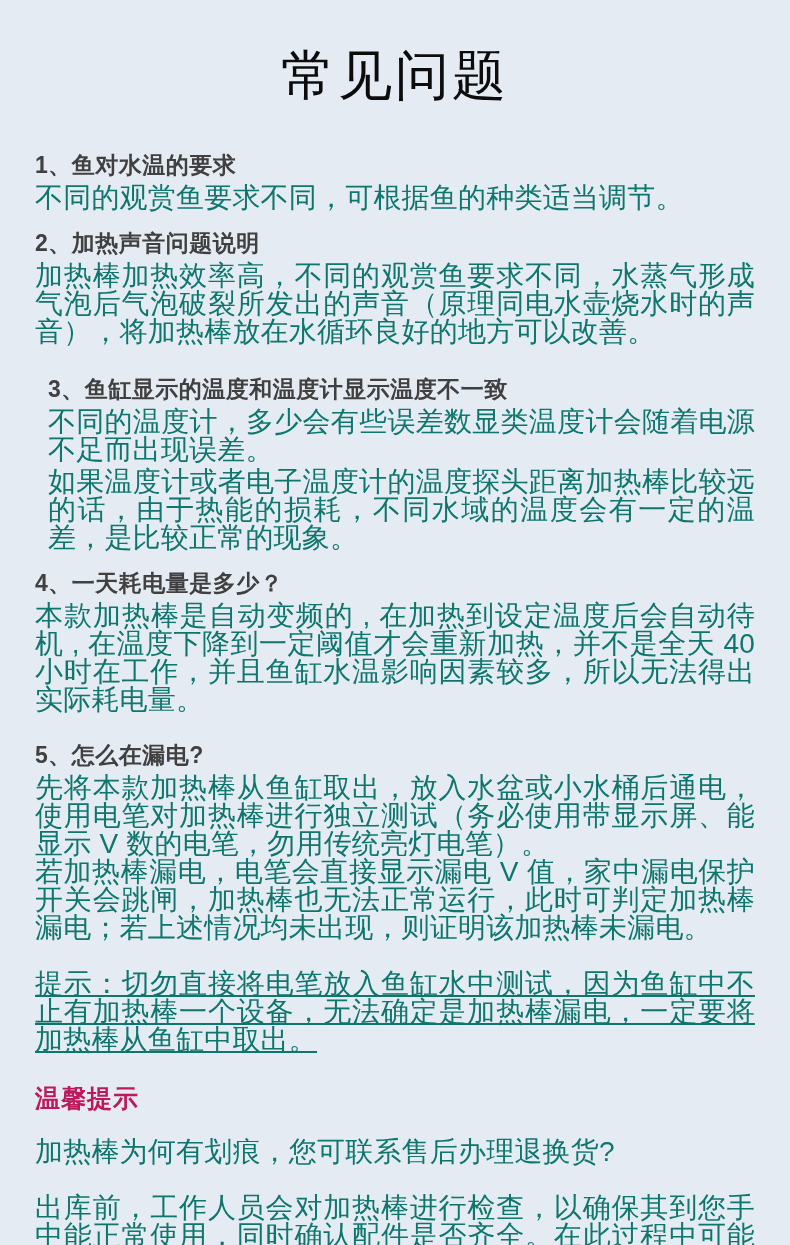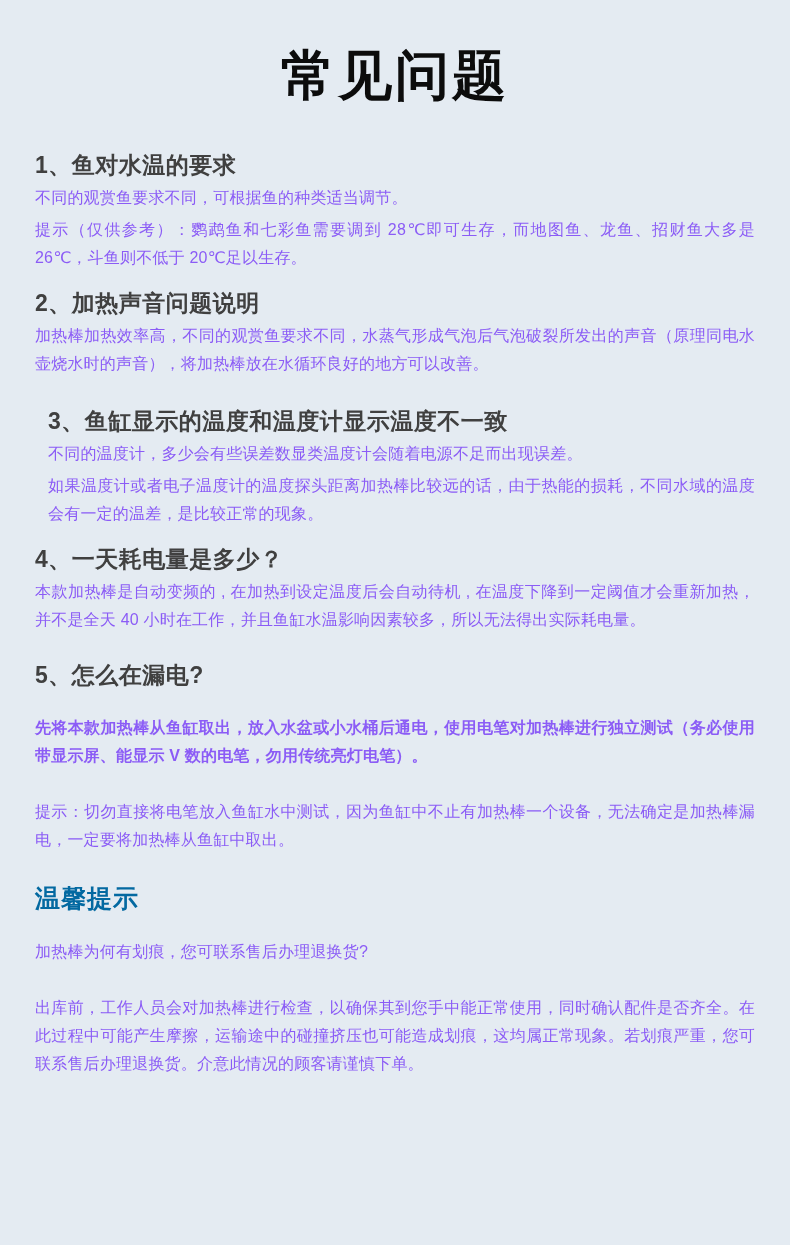--- a/index.html
+++ b/index.html
@@ -22,7 +22,7 @@
     text-align: center;
     font-size: 54px;
     line-height: 62px;
-    font-weight: 700;
+    font-weight: 400;
     color: #0c0c0c;
     letter-spacing: 3px;
   }

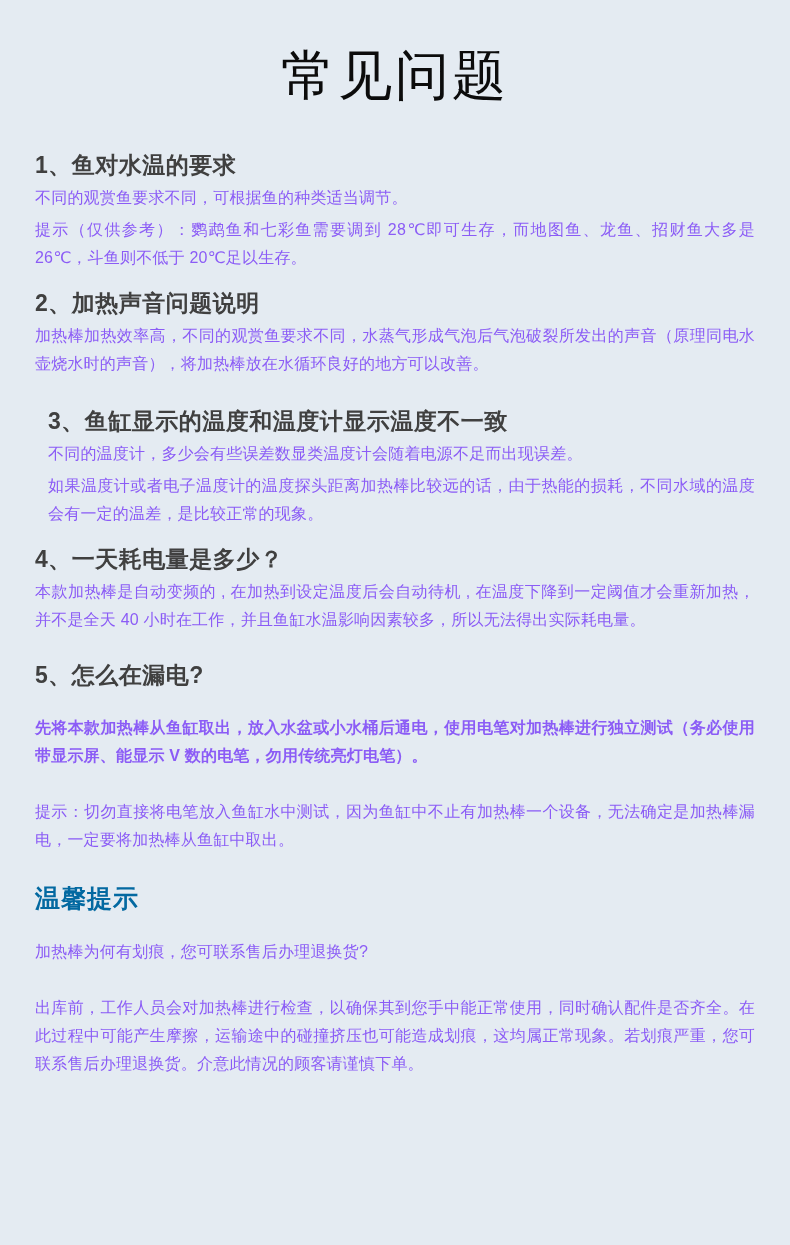--- a/index.html
+++ b/index.html
@@ -36,9 +36,9 @@
   }
   .faq-section p, .notice p {
     margin: 4px 0 0 0;
-    font-size: 16px;
+    font-size: 28px;
     line-height: 28px;
-    color: #8b5cf6;
+    color: #0f766e;
     letter-spacing: 0.2px;
     text-align: justify;
   }

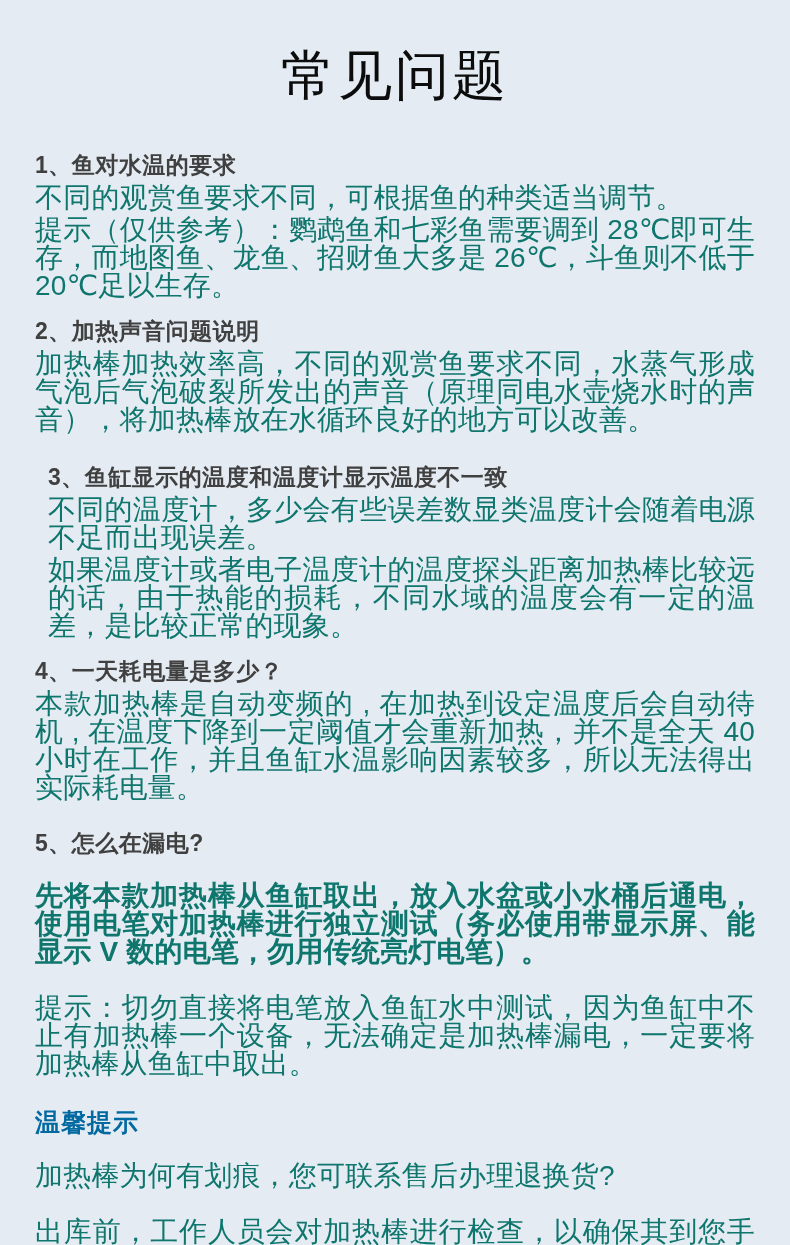--- a/index.html
+++ b/index.html
@@ -72,7 +72,6 @@
   <section class="faq-section sec-1">
     <h2>1、鱼对水温的要求</h2>
     <p>不同的观赏鱼要求不同，可根据鱼的种类适当调节。</p>
-    <p>提示（仅供参考）：鹦鹉鱼和七彩鱼需要调到 28℃即可生存，而地图鱼、龙鱼、招财鱼大多是 26℃，斗鱼则不低于 20℃足以生存。</p>
   </section>
 
   <section class="faq-section sec-2">

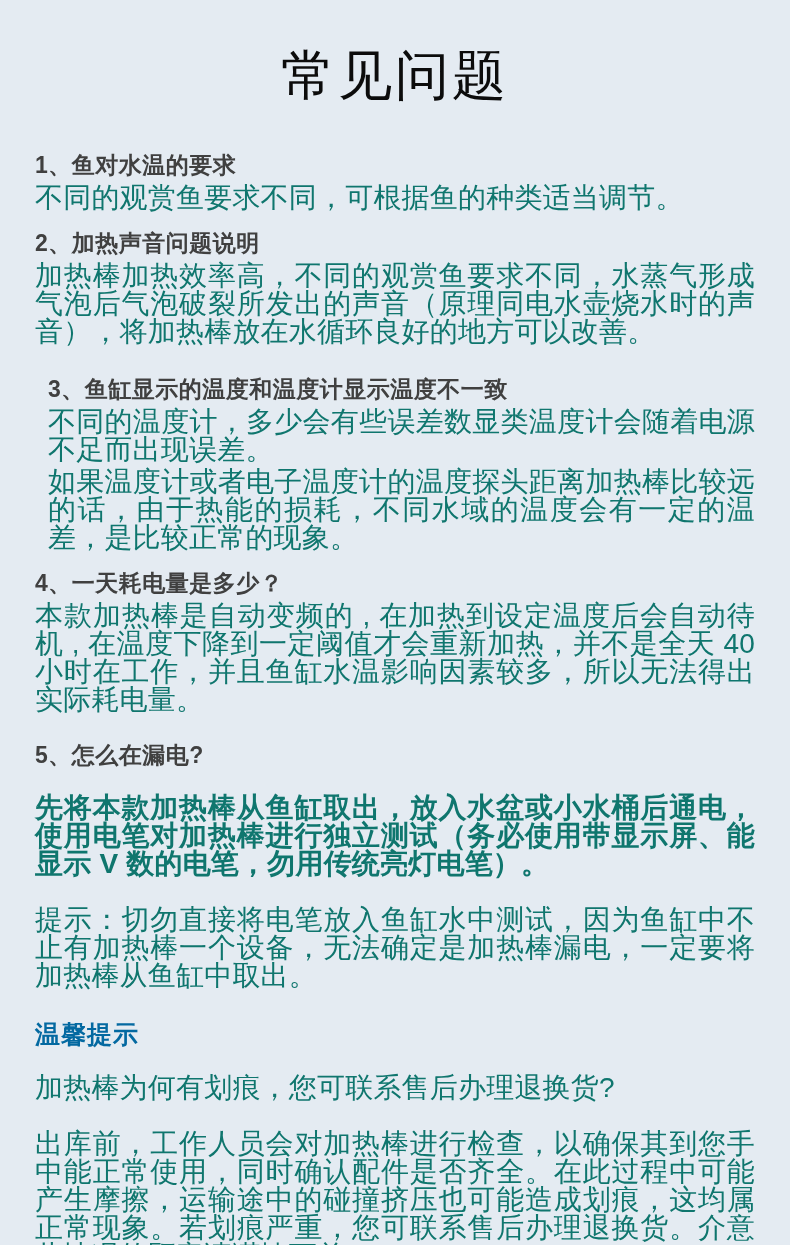--- a/index.html
+++ b/index.html
@@ -47,7 +47,7 @@
   .sec-3 { margin-top: 28px; margin-left: 13px; }
   .sec-4 { margin-top: 16px; }
   .sec-5 { margin-top: 26px; }
-  .sec-5 .first-para { margin-top: 24px; font-weight: bold; }
+  .sec-5 .first-para { margin-top: 4px; }
   .sec-5 .joined-para { margin-top: 0; }
   .sec-5 .tip-para { margin-top: 28px; }
   .notice { margin-top: 28px; }

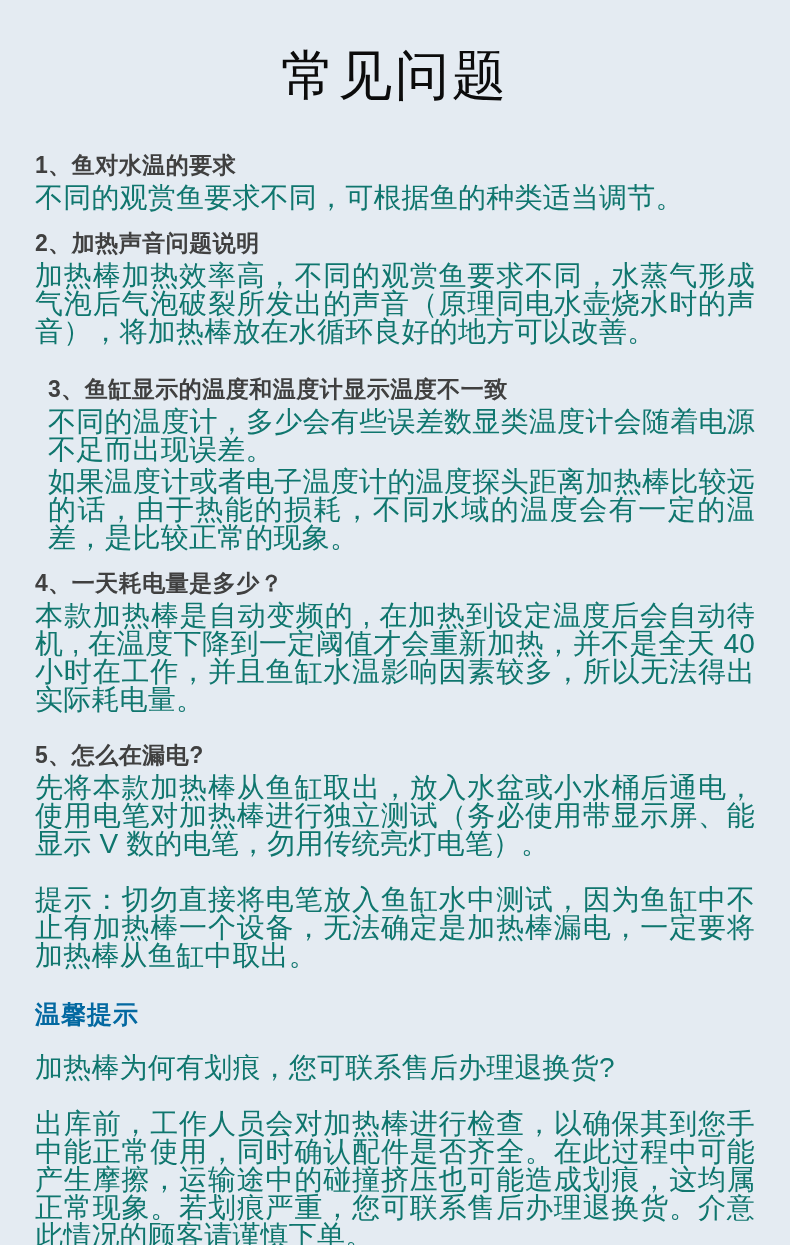--- a/index.html
+++ b/index.html
@@ -93,6 +93,7 @@
   <section class="faq-section sec-5">
     <h2>5、怎么在漏电?</h2>
     <p class="first-para">先将本款加热棒从鱼缸取出，放入水盆或小水桶后通电，使用电笔对加热棒进行独立测试（务必使用带显示屏、能显示 V 数的电笔，勿用传统亮灯电笔）。</p>
+    <p class="joined-para">若加热棒漏电，电笔会直接显示漏电 V 值，家中漏电保护开关会跳闸，加热棒也无法正常运行，此时可判定加热棒漏电；若上述情况均未出现，则证明该加热棒未漏电。</p>
     <p class="tip-para">提示：切勿直接将电笔放入鱼缸水中测试，因为鱼缸中不止有加热棒一个设备，无法确定是加热棒漏电，一定要将加热棒从鱼缸中取出。</p>
   </section>
 

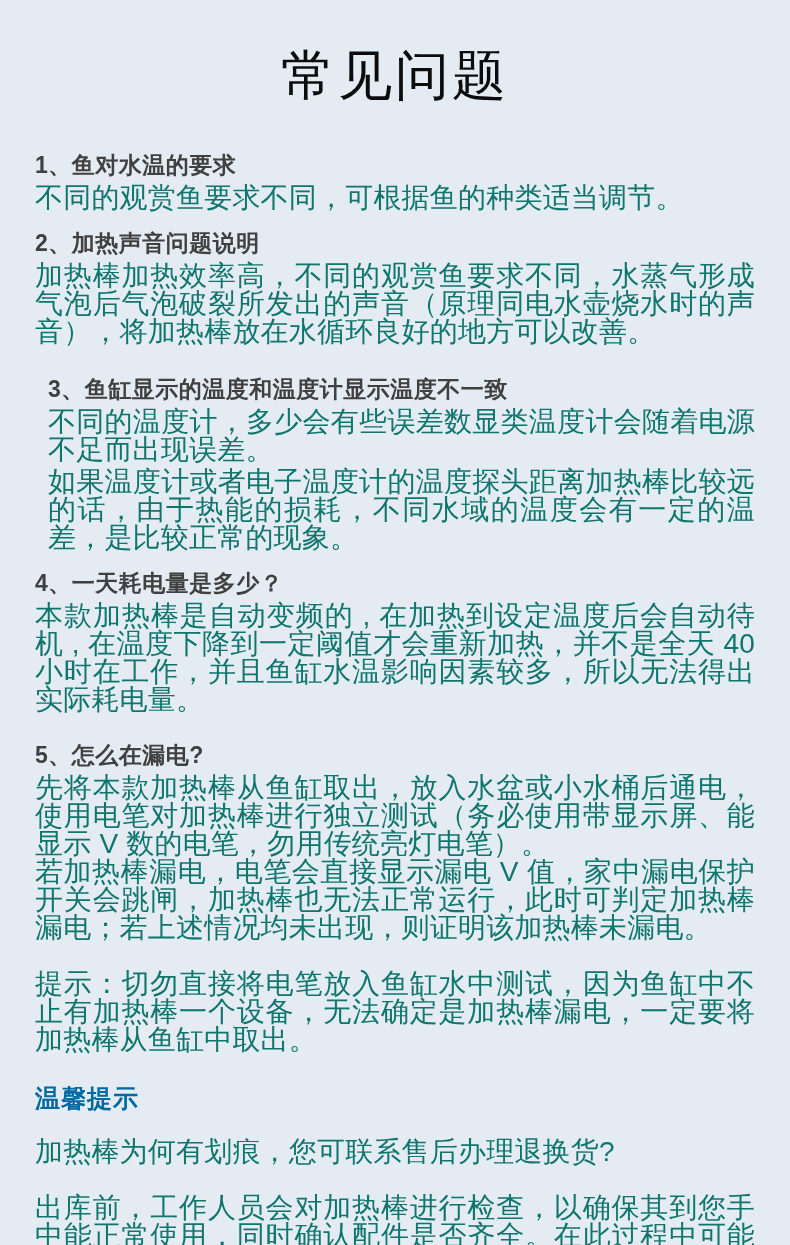--- a/index.html
+++ b/index.html
@@ -49,7 +49,7 @@
   .sec-5 { margin-top: 26px; }
   .sec-5 .first-para { margin-top: 4px; }
   .sec-5 .joined-para { margin-top: 0; }
-  .sec-5 .tip-para { margin-top: 28px; }
+  .sec-5 .tip-para { margin-top: 28px; text-decoration: underline; }
   .notice { margin-top: 28px; }
   .notice h2 {
     margin: 0;

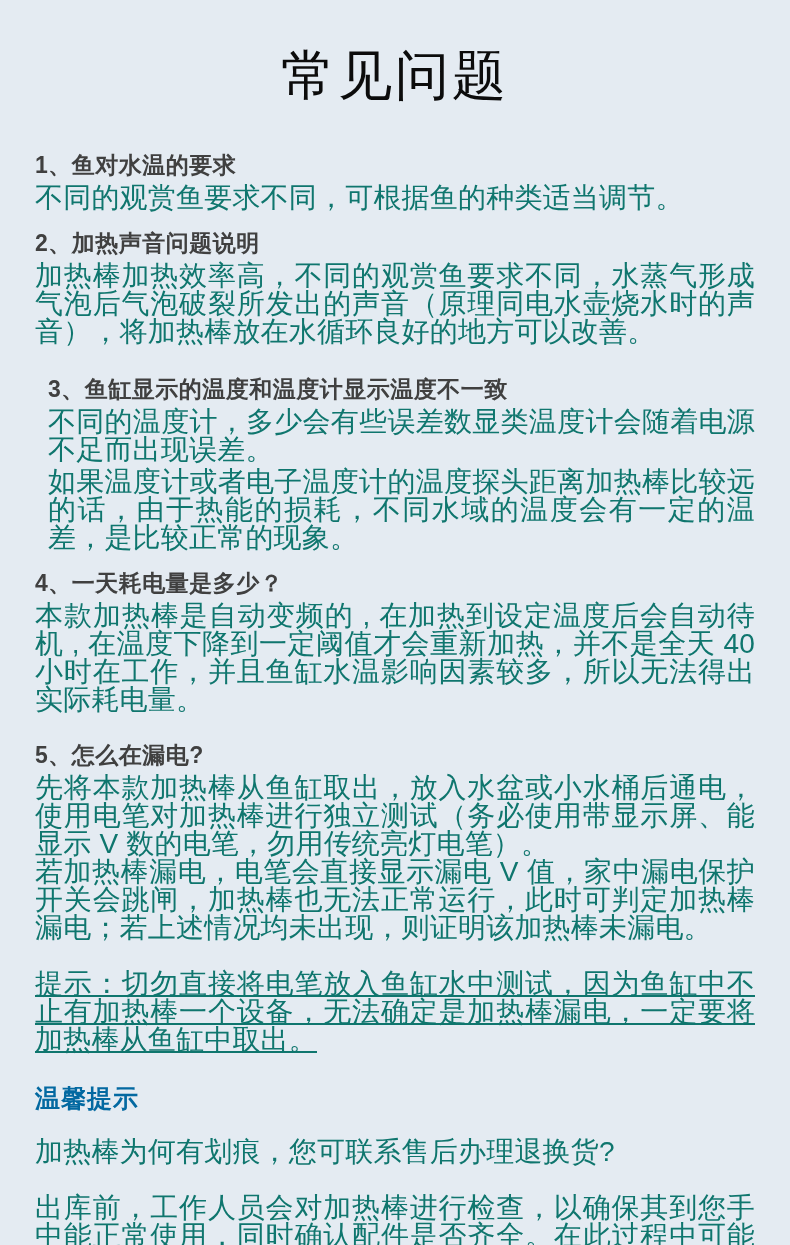--- a/index.html
+++ b/index.html
@@ -56,7 +56,7 @@
     font-size: 25px;
     line-height: 32px;
     font-weight: 800;
-    color: #0369a1;
+    color: #be185d;
     letter-spacing: 1px;
   }
   .notice .question-para { margin-top: 24px; }

